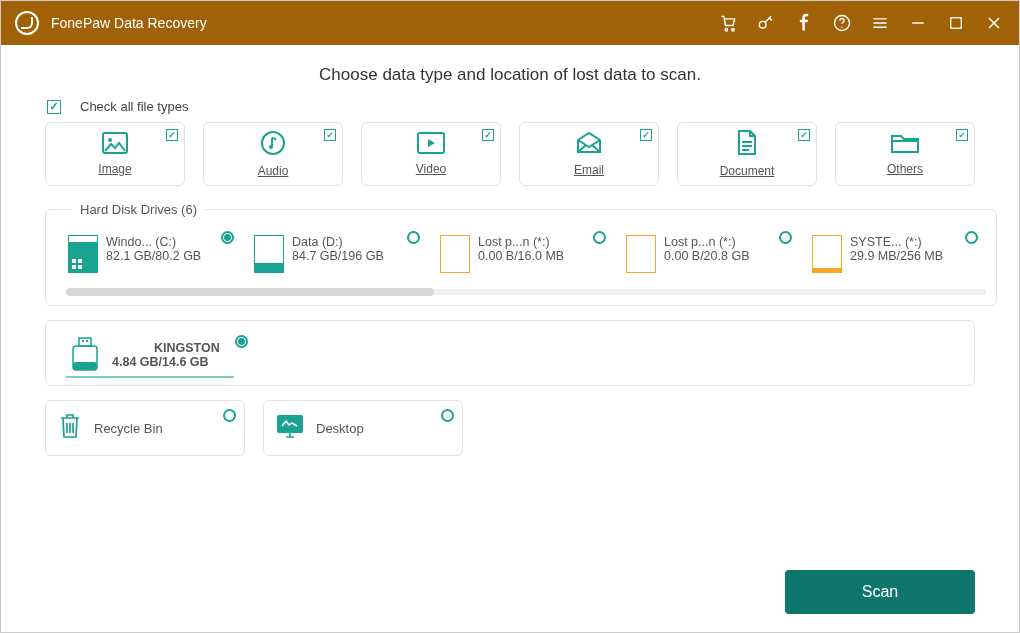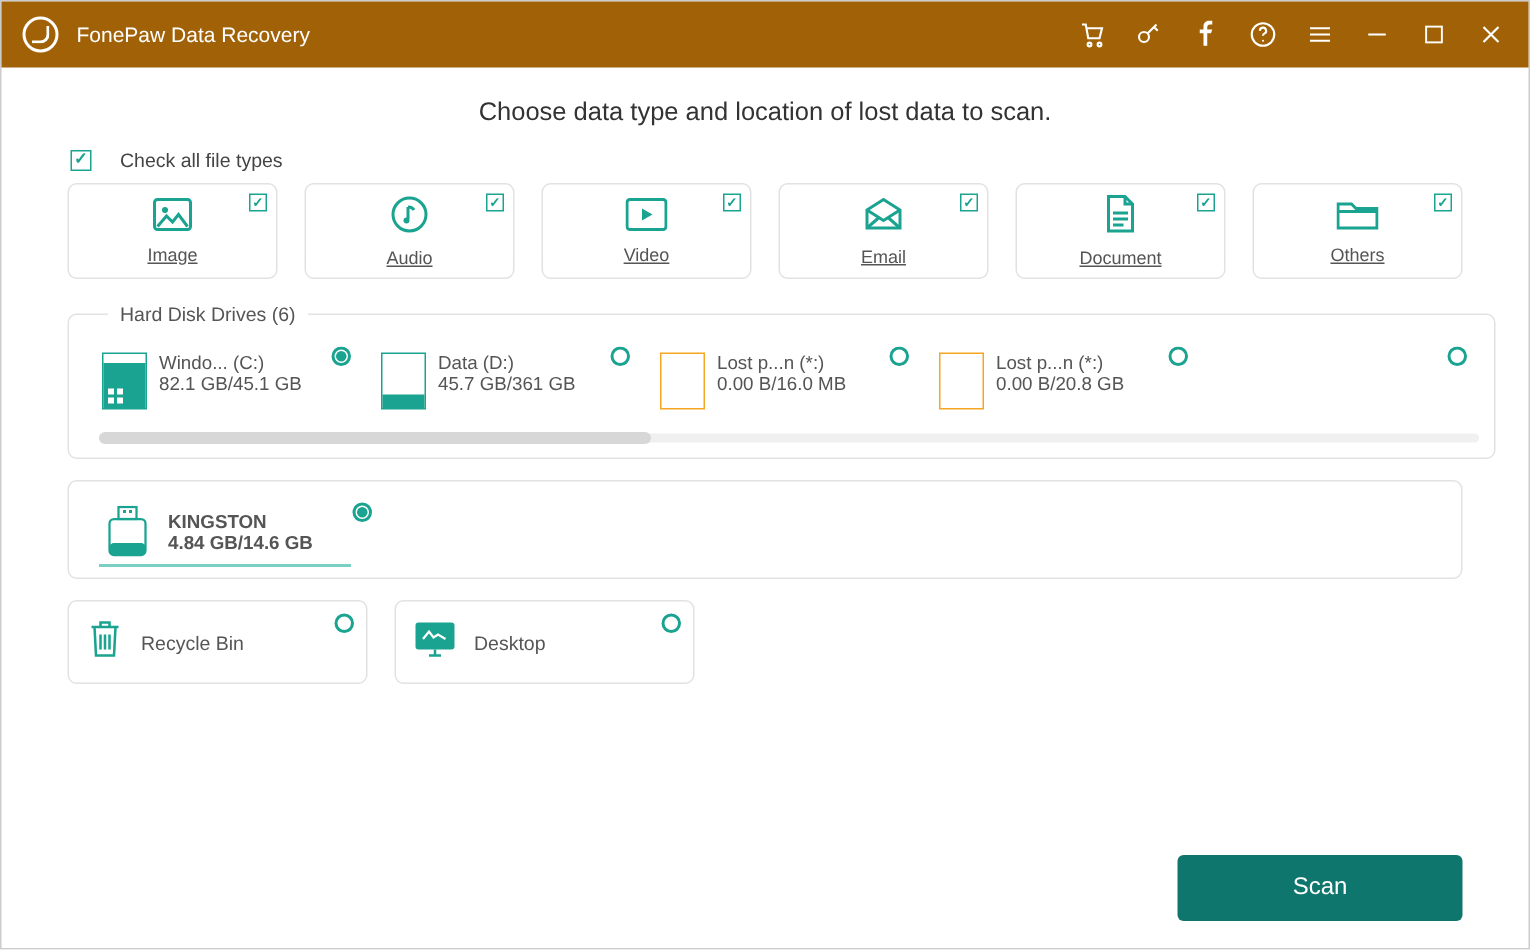--- a/index.html
+++ b/index.html
@@ -27,7 +27,7 @@
   fieldset.section{border:1px solid #e2e2e2;border-radius:6px;margin:0 0 14px 0;padding:14px 10px 10px 20px;position:relative;}
   legend{font-size:13px;color:#555;padding:0 8px;margin-left:6px;}
   .refresh-icon{display:inline-flex;margin-left:14px;vertical-align:middle;}
-  .drives-row{display:flex;gap:10px;overflow:hidden;}
+  .drives-row{display:flex;gap:10px;overflow:hidden;align-items:flex-end;}
   .drive{flex:0 0 176px;position:relative;padding:4px 2px 2px 2px;}
   .drive-inner{display:flex;gap:8px;align-items:flex-start;}
   .radio{position:absolute;top:0;right:8px;width:13px;height:13px;border:2px solid #1aa390;border-radius:50%;cursor:pointer;display:flex;align-items:center;justify-content:center;}

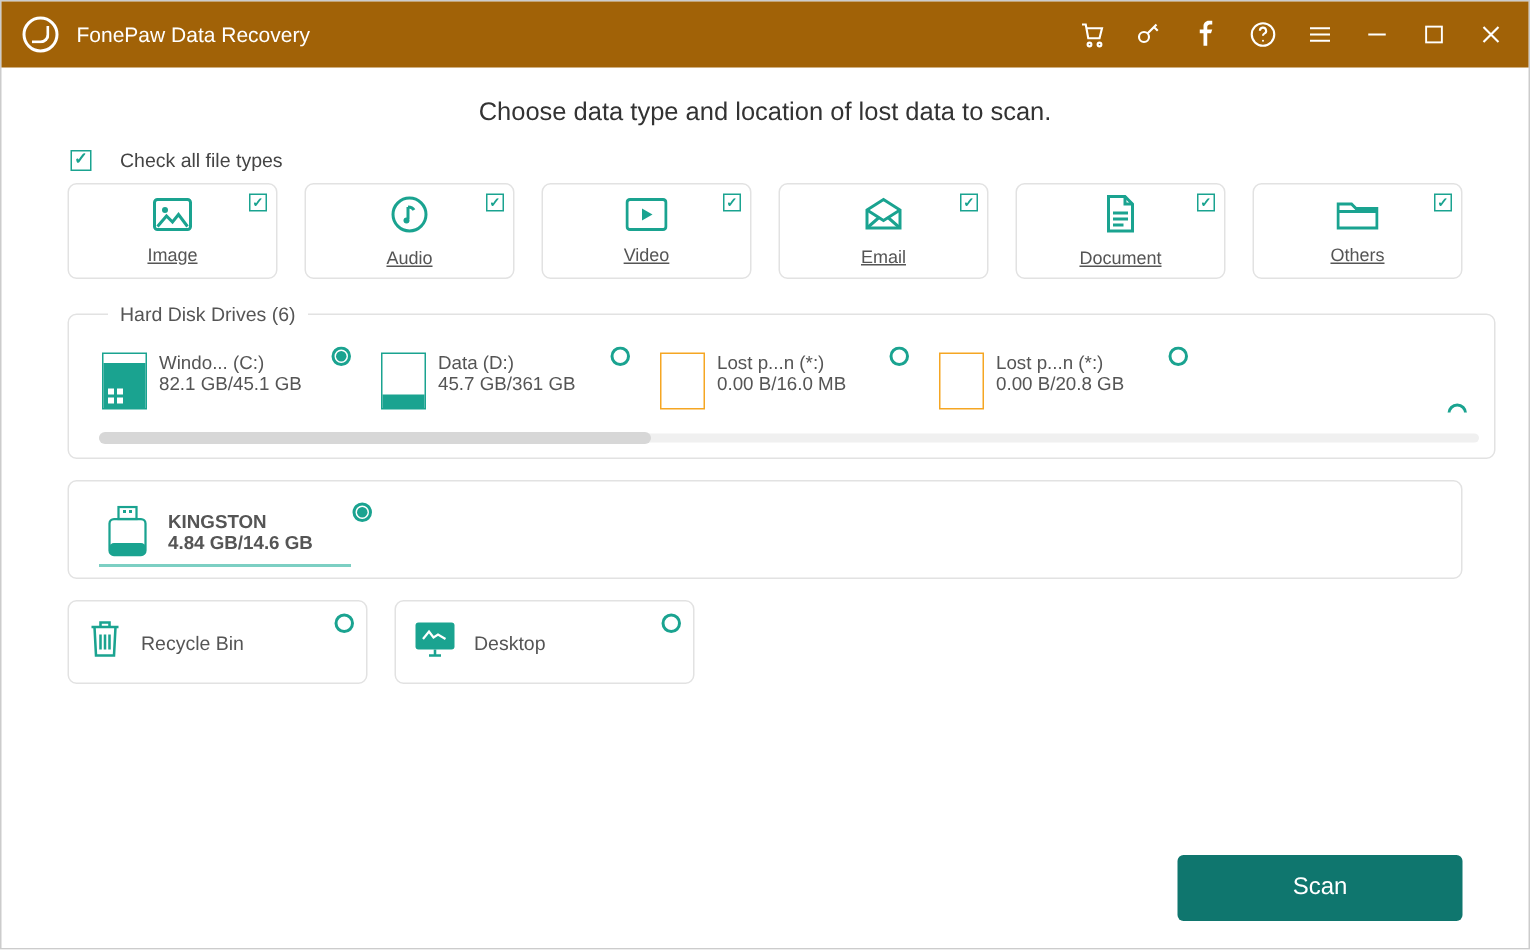--- a/index.html
+++ b/index.html
@@ -233,6 +233,15 @@
           </div>
           <div class="drive">
             <span class="radio"></span>
+            <div class="drive-inner">
+              <div class="disk-icon orange">
+                <div class="fill" style="height:12%"></div>
+              </div>
+              <div>
+                <div class="drive-name">SYSTE... (*:)</div>
+                <div class="drive-stats">29.9 MB/256 MB</div>
+              </div>
+            </div>
           </div>
         </div>
       <div class="scroll-track">

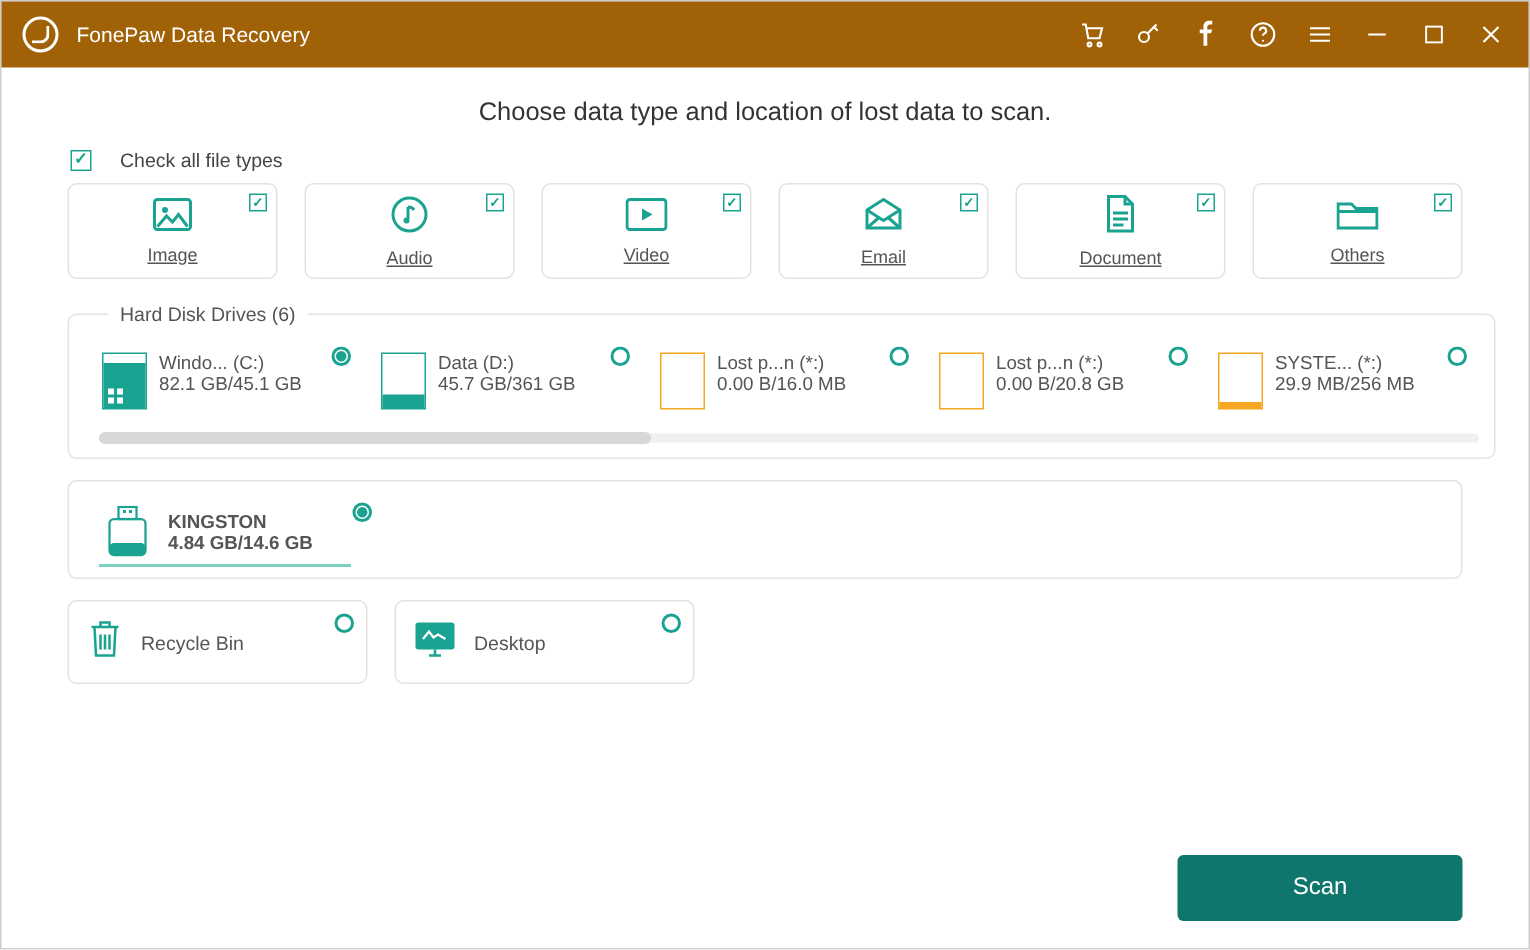--- a/index.html
+++ b/index.html
@@ -191,7 +191,7 @@
               </div>
               <div>
                 <div class="drive-name">Windo... (C:)</div>
-                <div class="drive-stats">82.1 GB/45.1 GB</div>
+                <div class="drive-stats">82.1 GB/80.2 GB</div>
               </div>
             </div>
           </div>

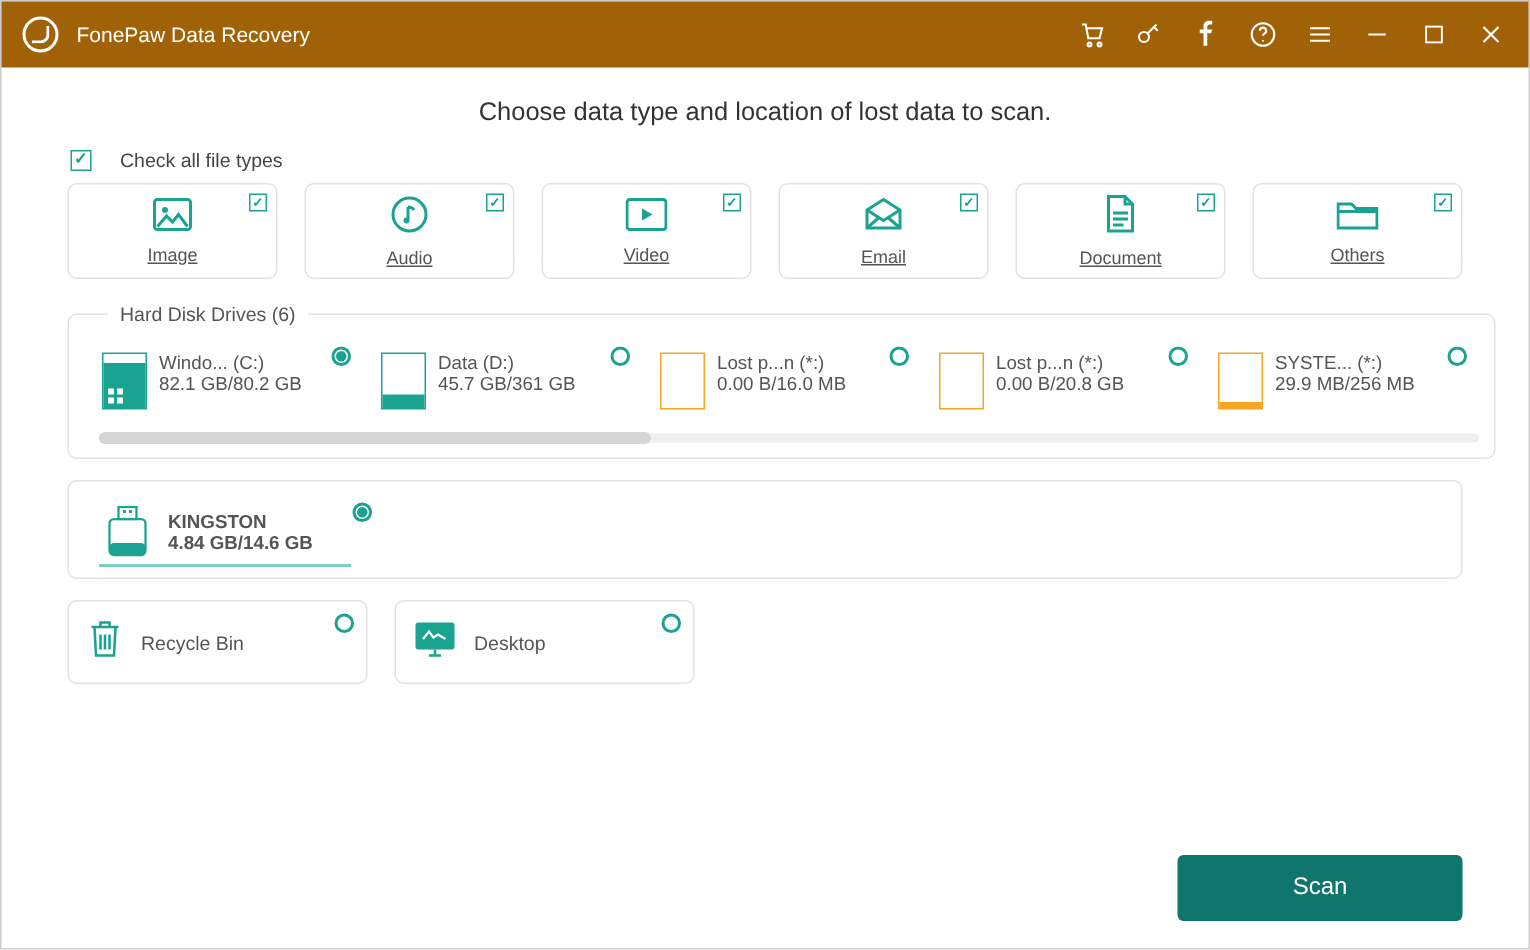--- a/index.html
+++ b/index.html
@@ -203,7 +203,7 @@
               </div>
               <div>
                 <div class="drive-name">Data (D:)</div>
-                <div class="drive-stats">45.7 GB/361 GB</div>
+                <div class="drive-stats">84.7 GB/196 GB</div>
               </div>
             </div>
           </div>

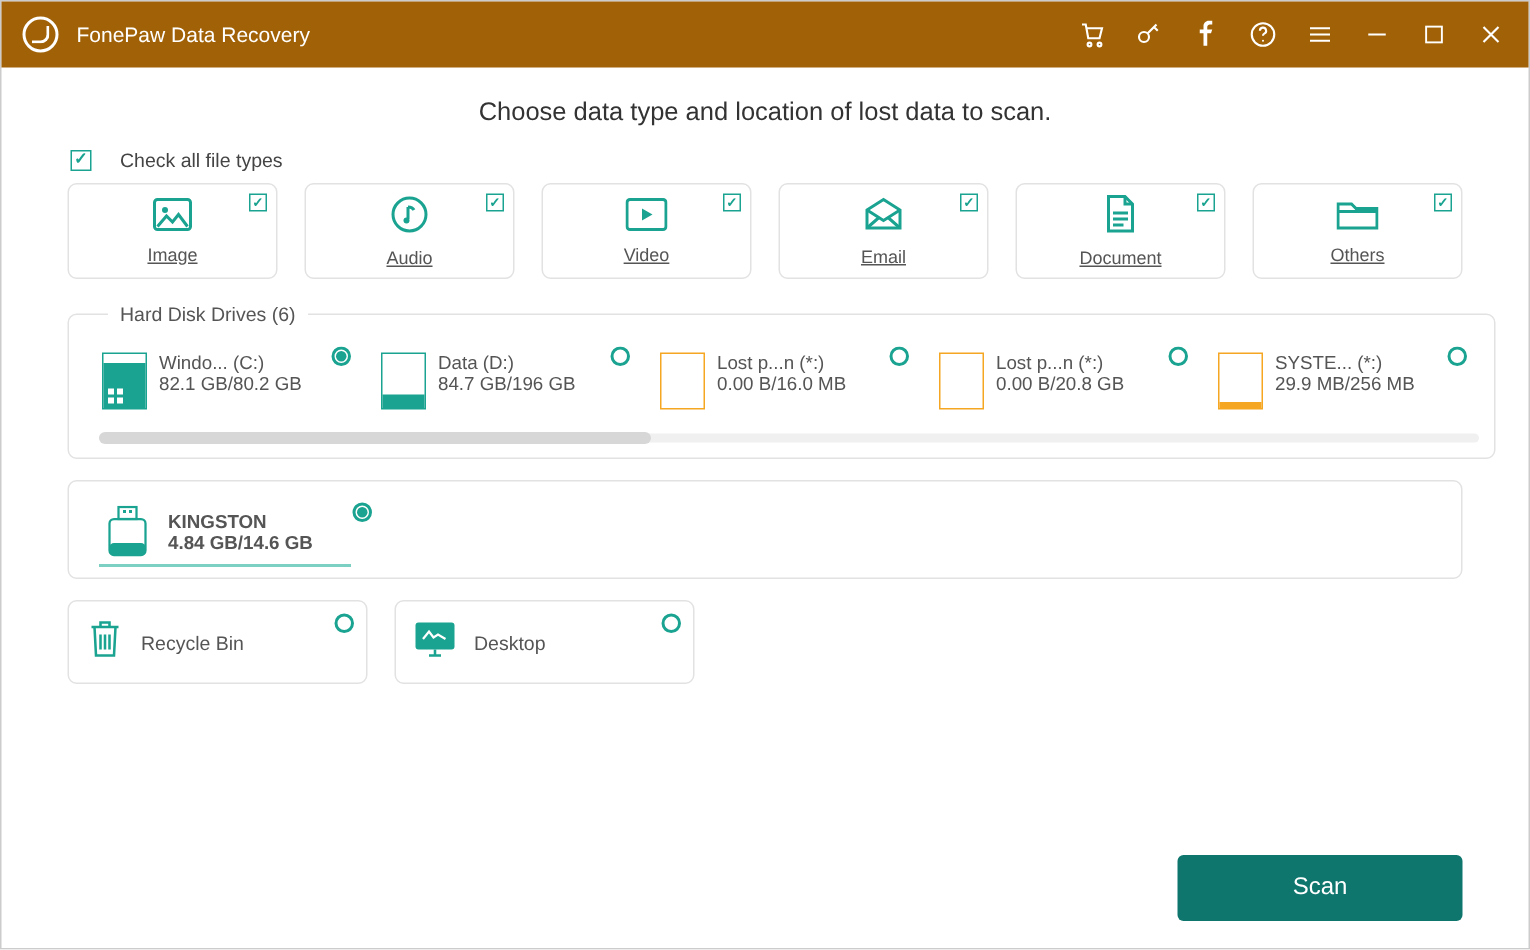--- a/index.html
+++ b/index.html
@@ -44,7 +44,7 @@
   .scroll-thumb{position:absolute;left:0;top:-1px;height:8px;width:40%;background:#d7d7d7;border-radius:4px;}
   .rem-drive{display:flex;align-items:center;gap:10px;position:relative;width:190px;padding:2px 2px;}
   .usb-icon{width:34px;height:36px;flex-shrink:0;}
-  .rem-text .n{font-size:12.5px;font-weight:bold;color:#555;}
+  .rem-text .n{font-size:12.5px;font-weight:bold;color:#555;margin-left:42px;}
   .rem-text .s{font-size:12.5px;font-weight:bold;color:#555;}
   .loc-row{display:flex;gap:18px;margin-bottom:12px;}
   .loc-card{width:200px;border:1px solid #e2e2e2;border-radius:6px;height:56px;position:relative;display:flex;align-items:center;gap:12px;padding:0 12px;cursor:pointer;}

